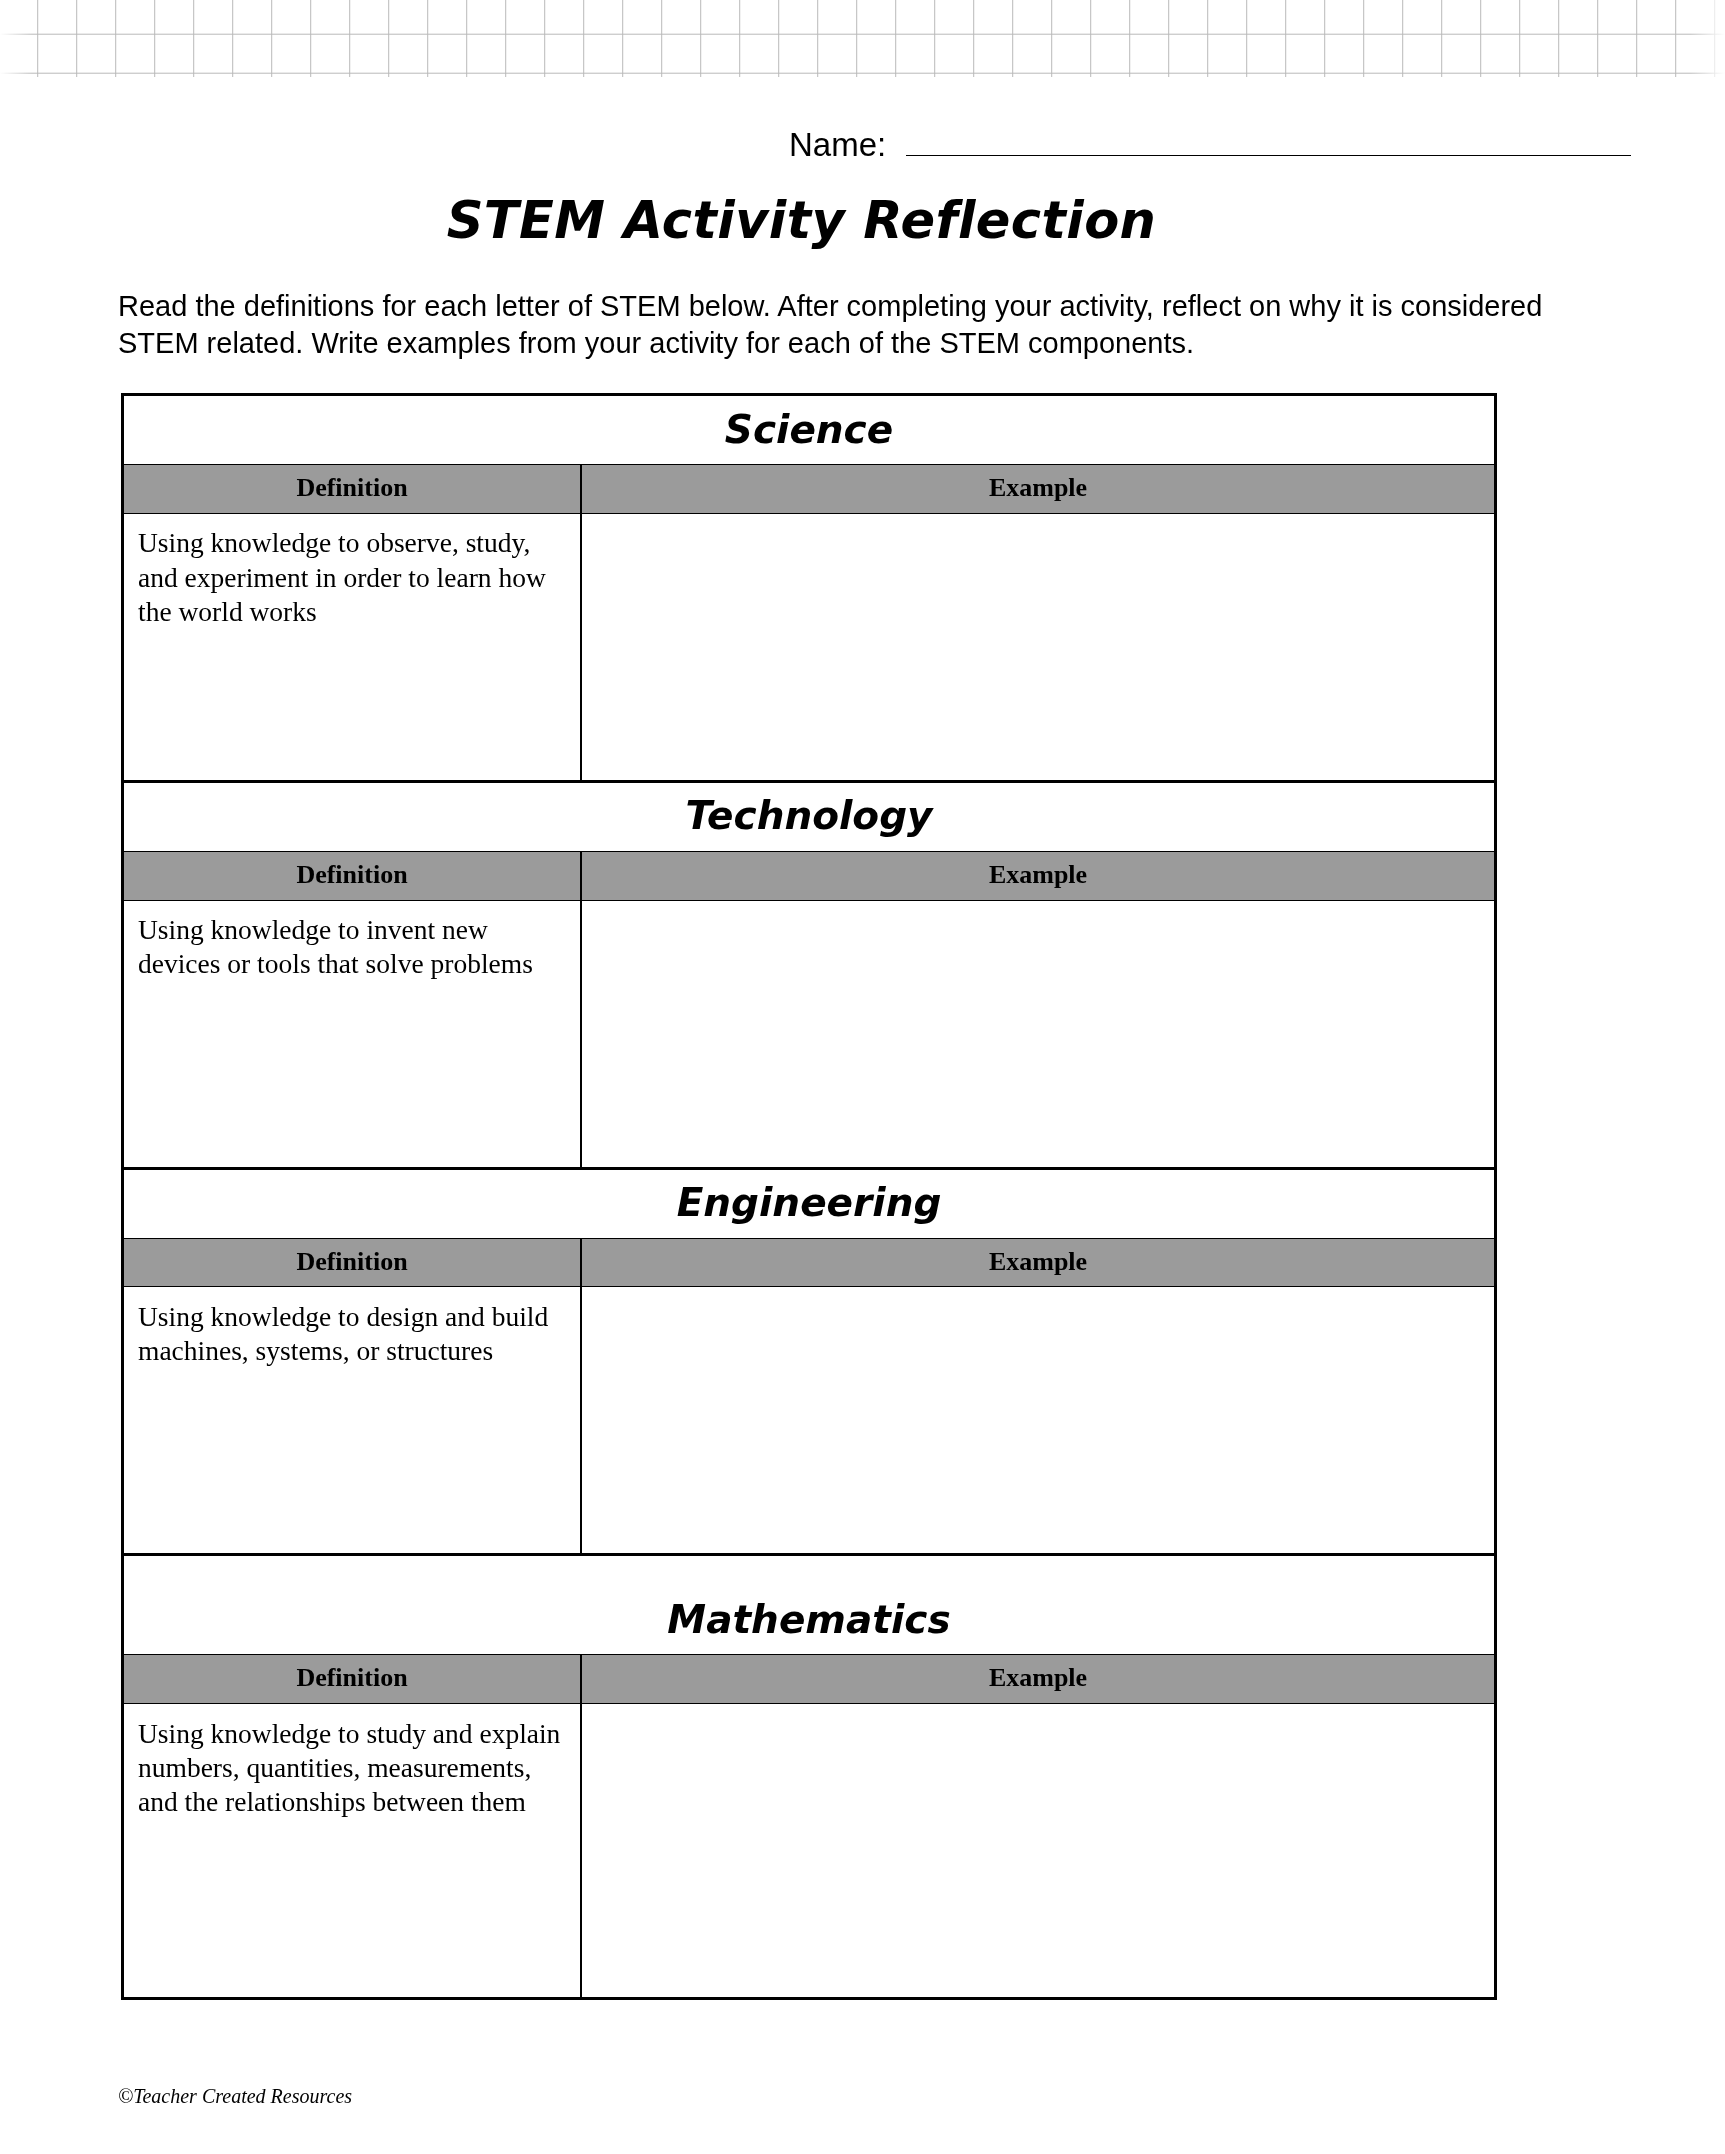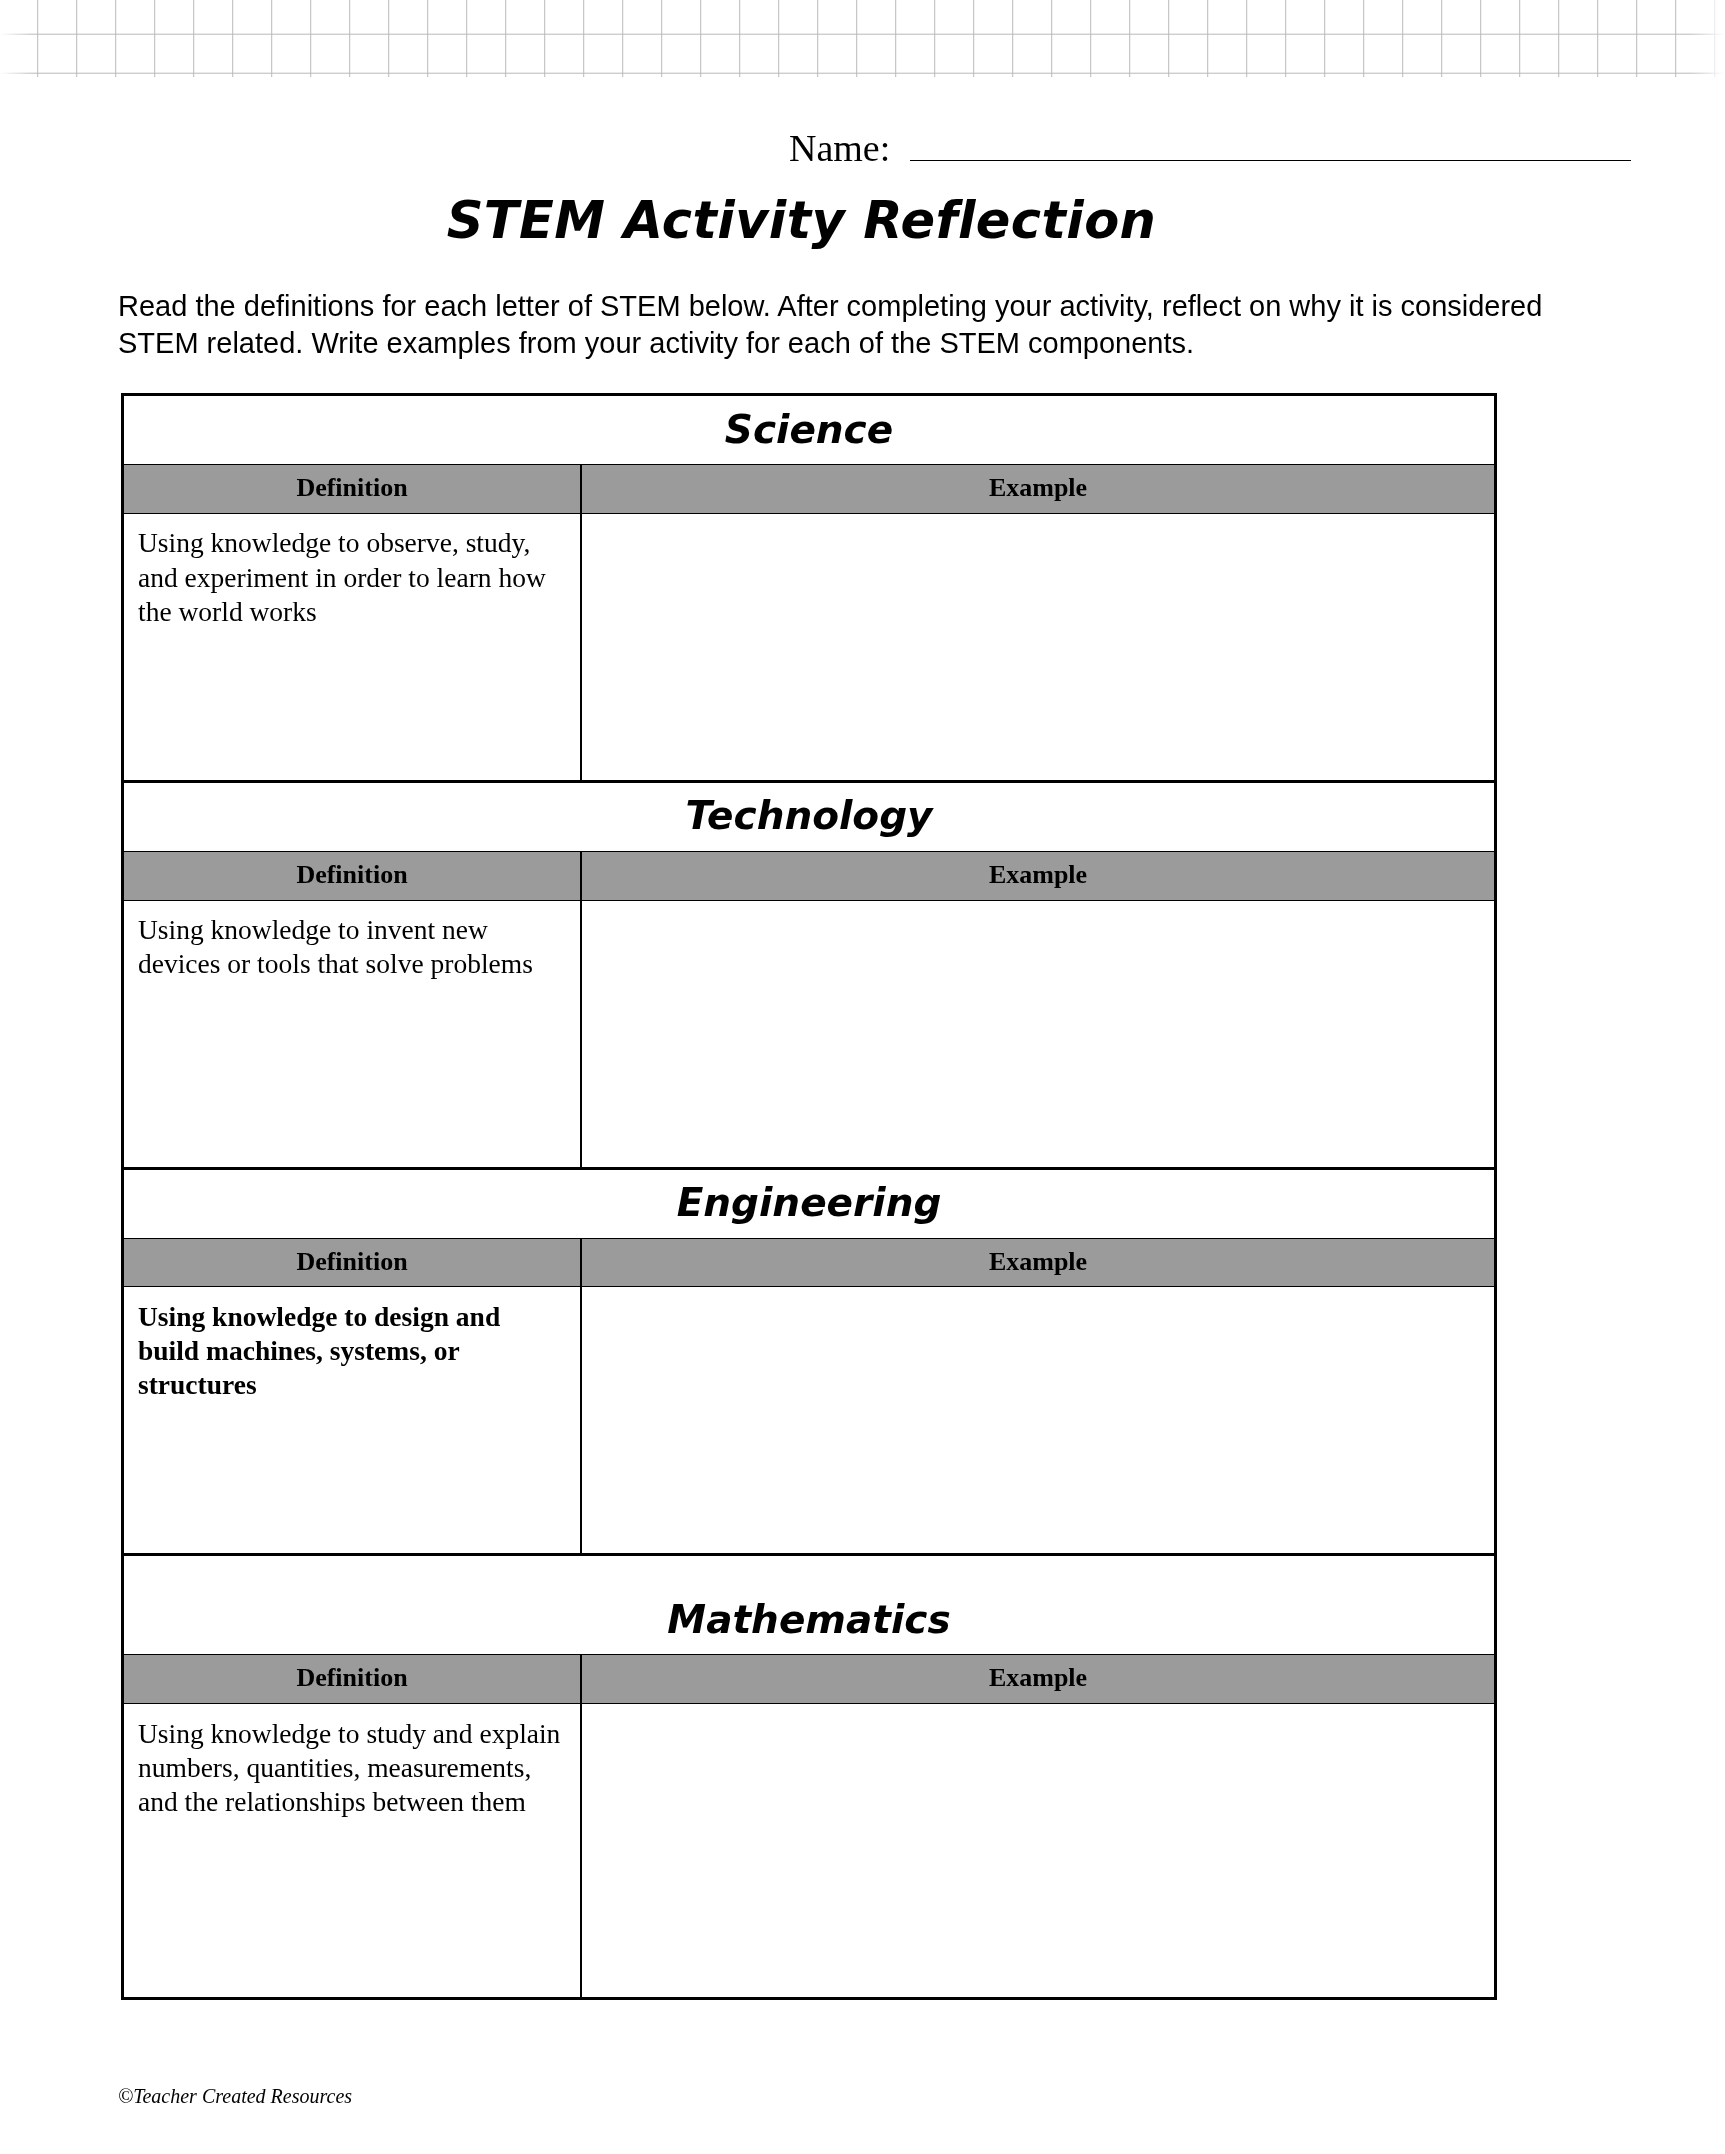--- a/index.html
+++ b/index.html
@@ -75,8 +75,8 @@
     align-items: baseline;
   }
   .name-label {
-    font-size: 38px;
-    font-family: Liberation Serif, serif;
+    font-size: 33px;
+    font-family: Liberation Sans, sans-serif;
     white-space: nowrap;
   }
   .name-rule {

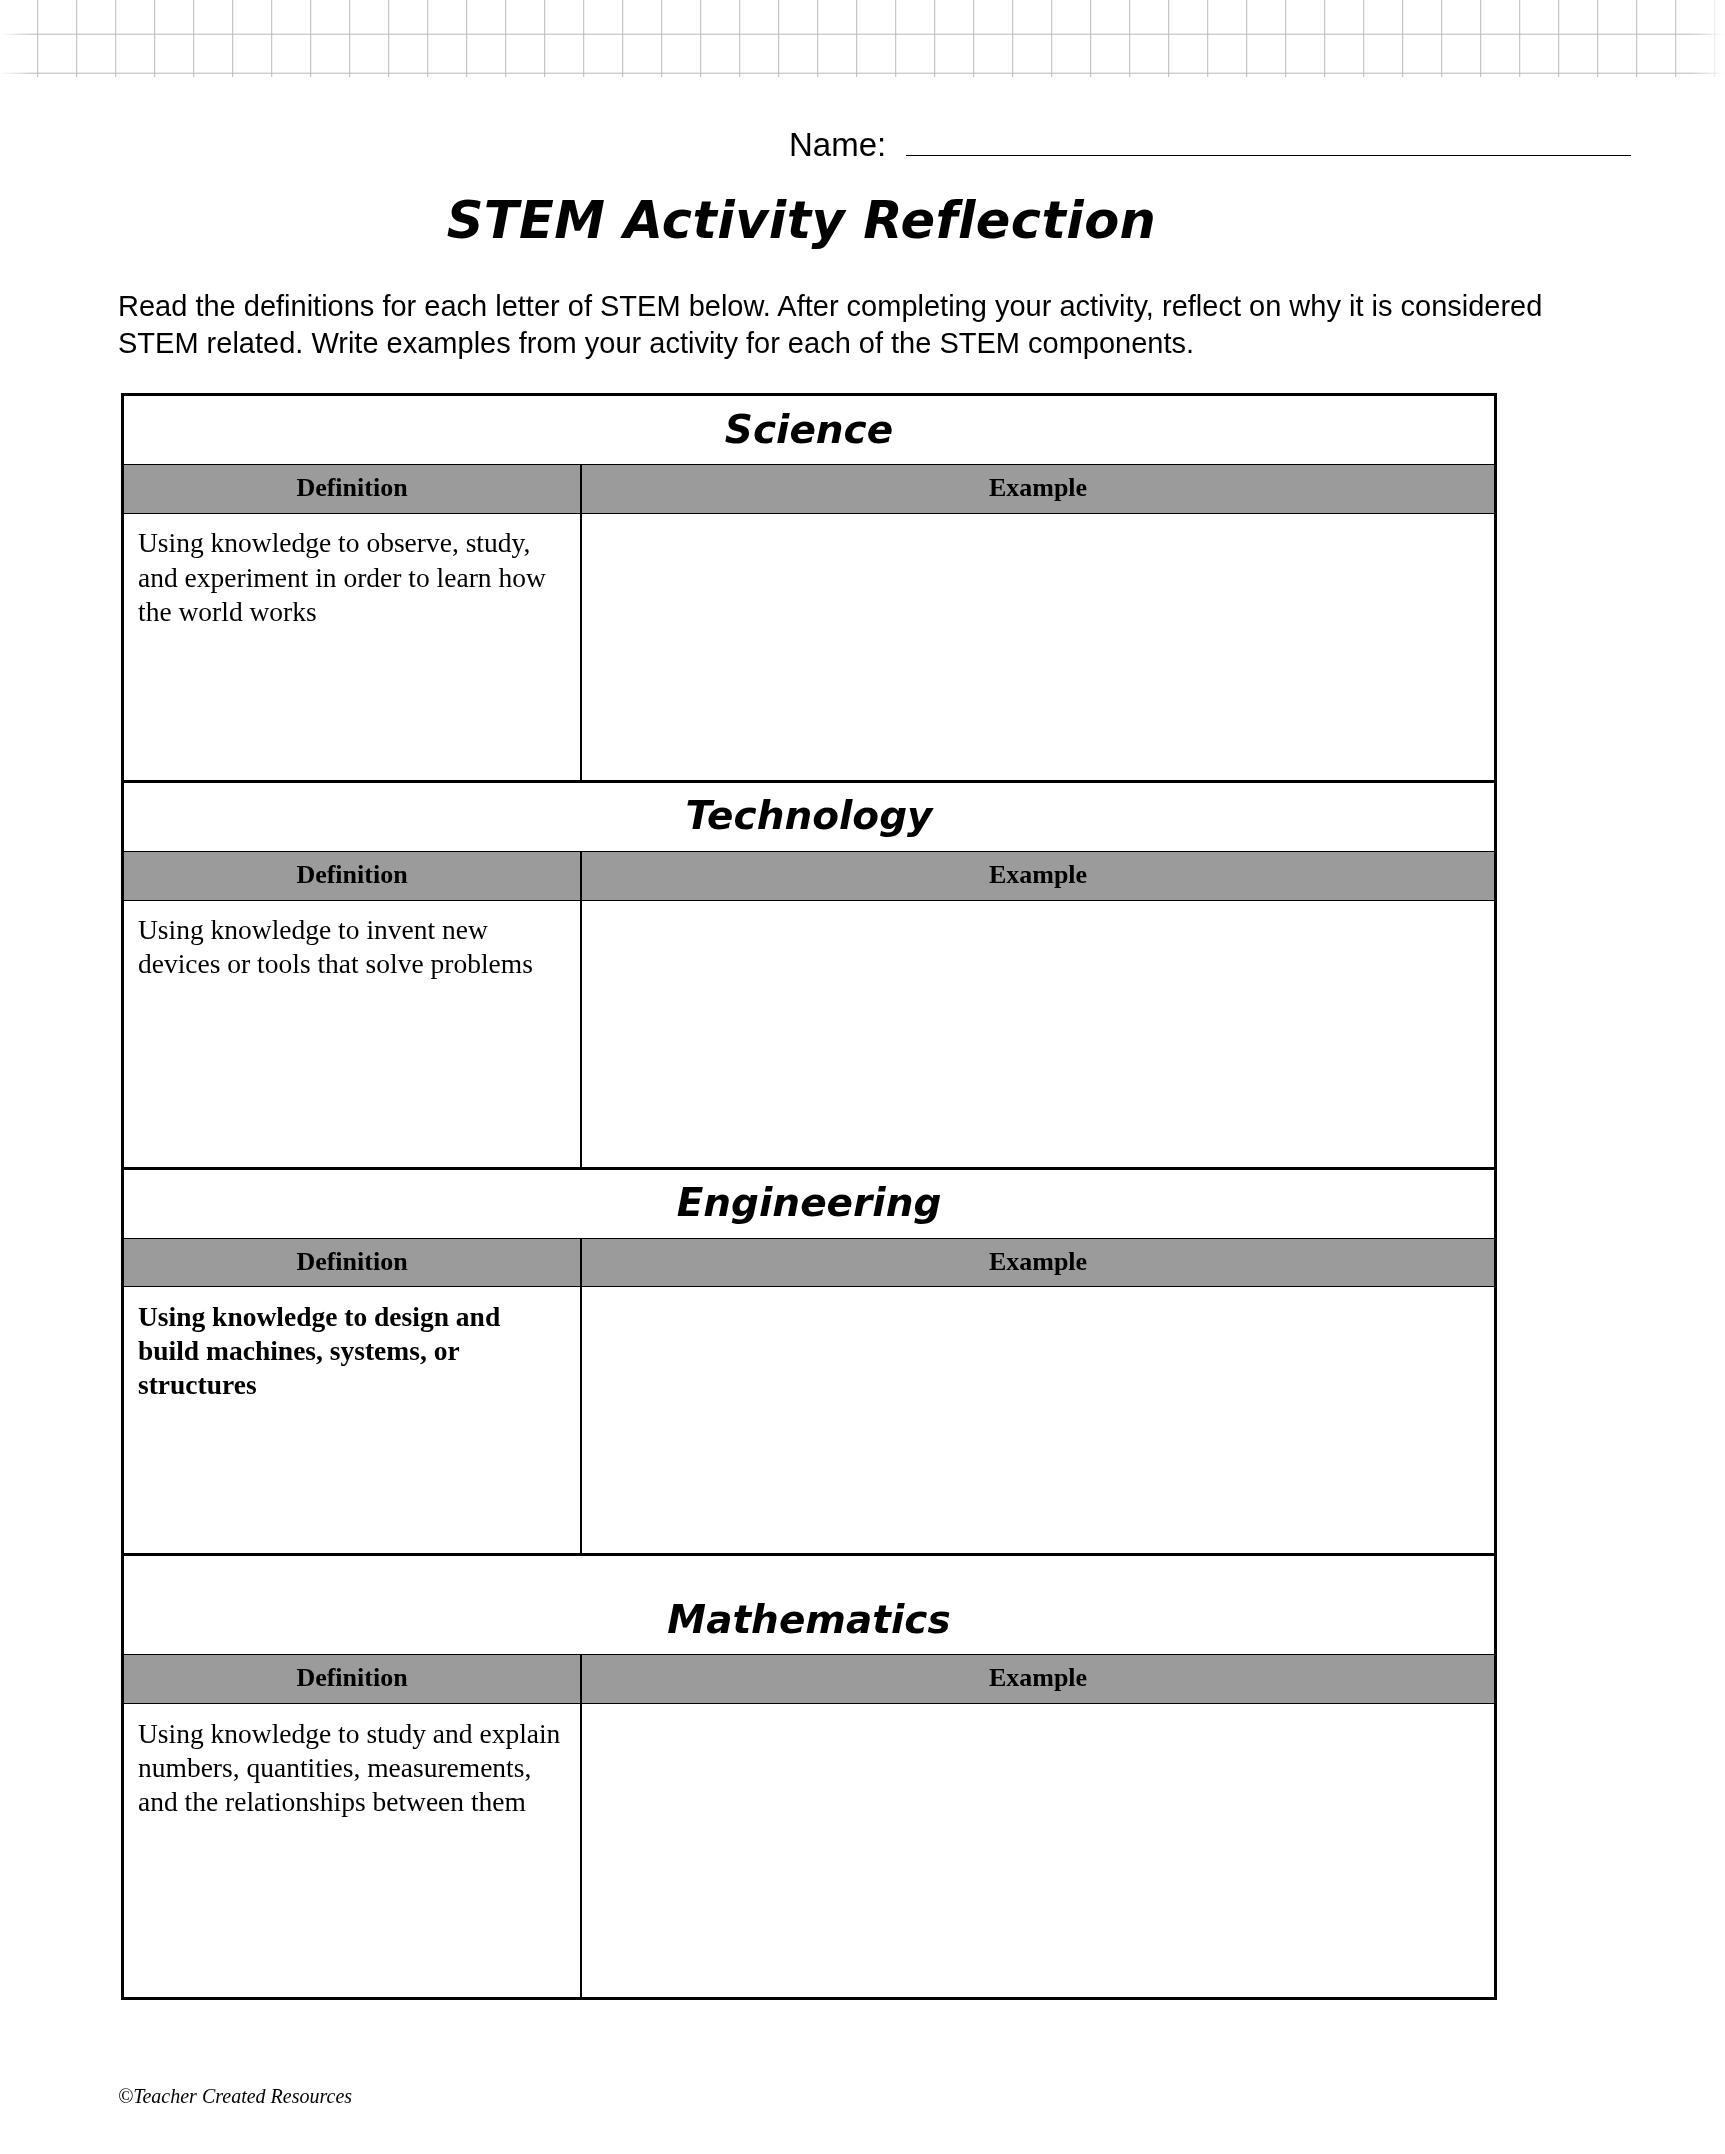--- a/index.html
+++ b/index.html
@@ -182,7 +182,7 @@
   
   .body-science { height: 266px; }
   .body-technology { height: 266px; }
-  .body-engineering { height: 266px; font-weight: bold; }
+  .body-engineering { height: 266px; }
   .body-mathematics { height: 293px; }
 
   

